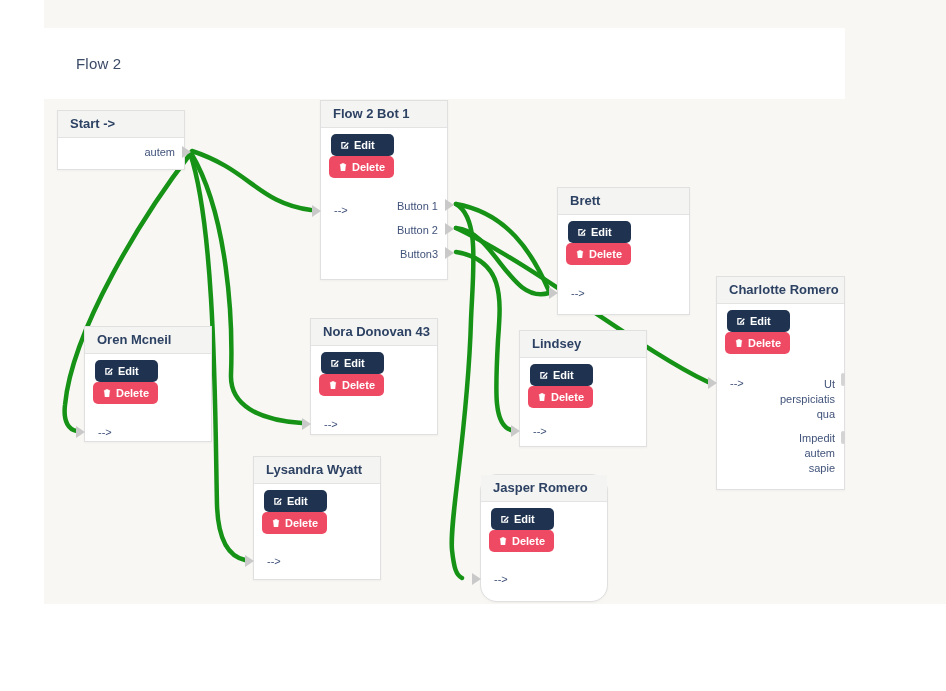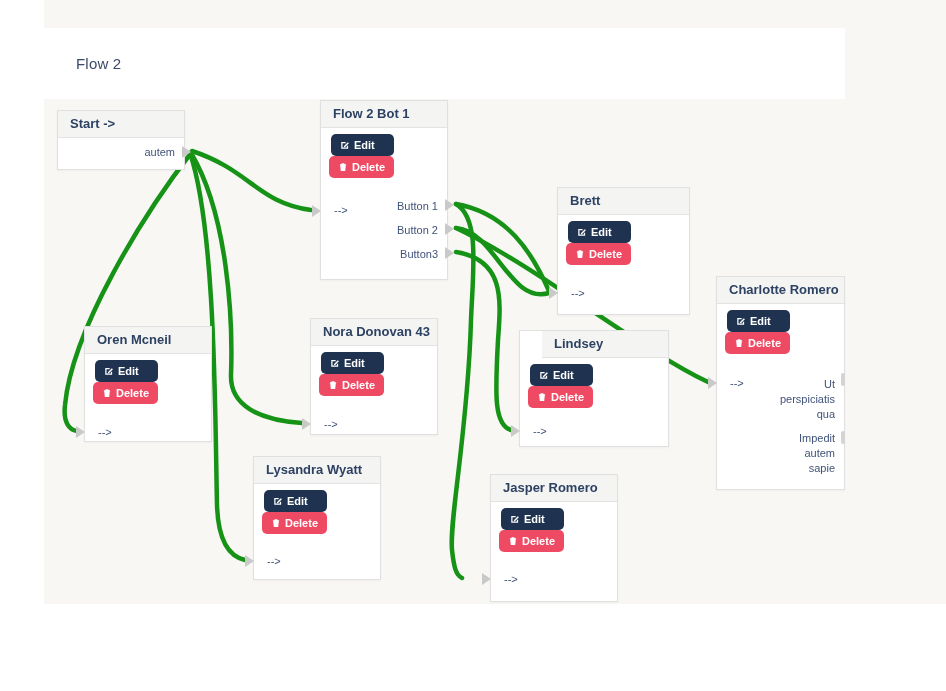--- a/index.html
+++ b/index.html
@@ -182,7 +182,7 @@
     <div class="port" style="left:-9px;top:99px;"></div>
   </div>
 
-  <div class="node" style="left:519px;top:330px;width:126px;height:115px;padding-left:22px;">
+  <div class="node" style="left:519px;top:330px;width:126px;height:115px;">
     <div class="node-header">Lindsey</div>
     <div class="btn-row">
       <button class="btn edit">

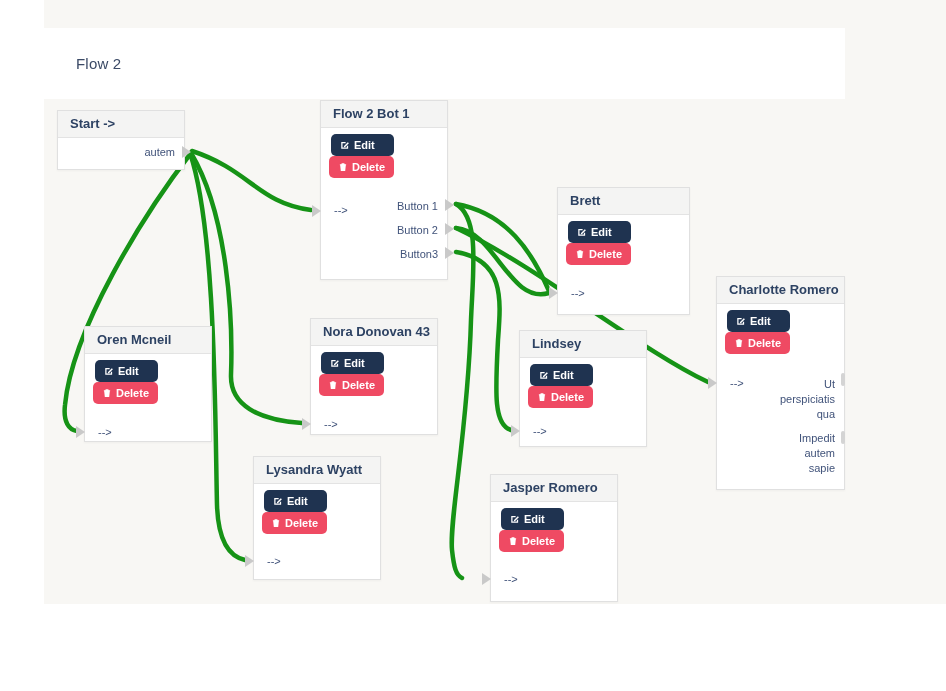--- a/index.html
+++ b/index.html
@@ -224,7 +224,7 @@
     <div class="port" style="left:-9px;top:98px;"></div>
   </div>
 
-  <div class="node" style="left:490px;top:474px;width:126px;height:126px;">
+  <div class="node" style="left:480px;top:474px;width:126px;height:126px;border-radius:17px;">
     <div class="node-header">Jasper Romero</div>
     <div class="btn-row">
       <button class="btn edit">

